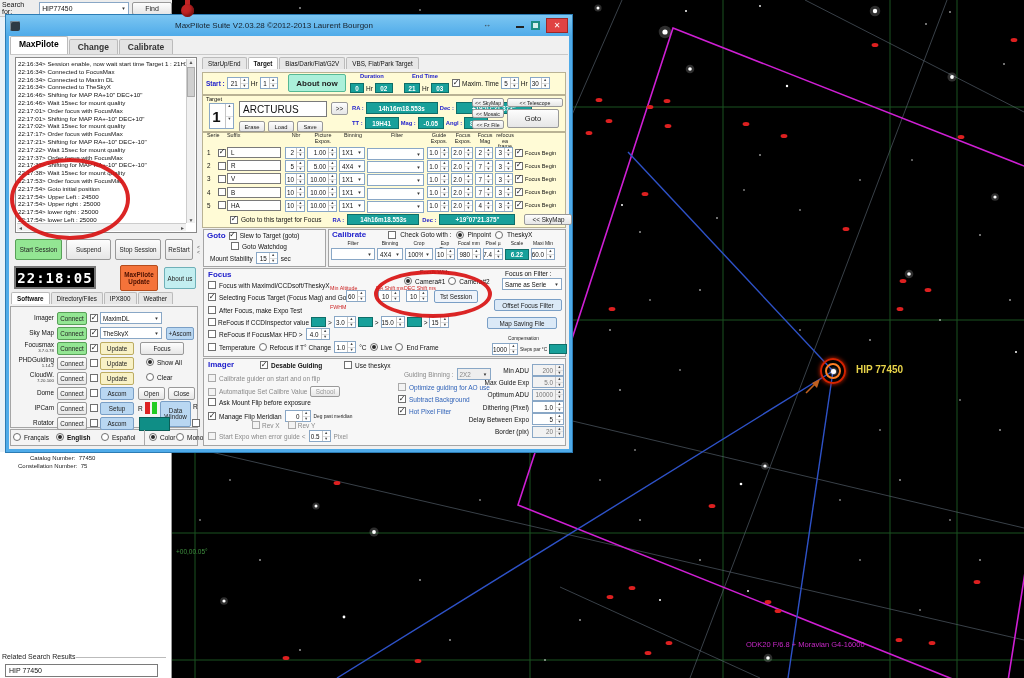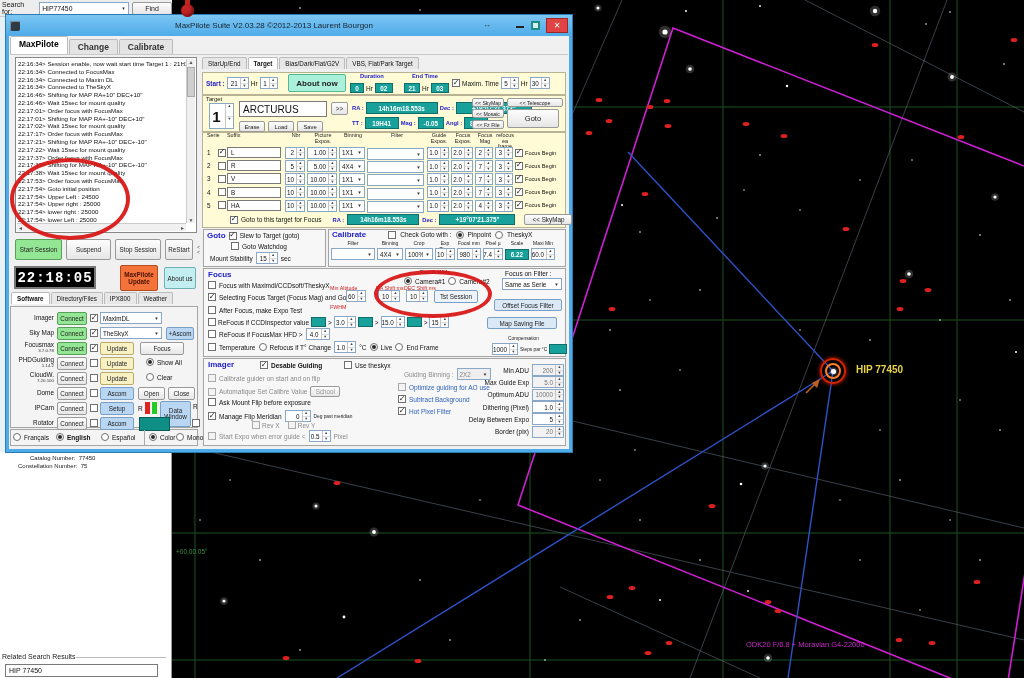--- a/index.html
+++ b/index.html
@@ -308,7 +308,7 @@
     <span style="font-size:5px;line-height:5px;color:#555;display:flex;flex-direction:column;justify-content:center;">&lt;<br>&lt;</span>
   </div>
 
-  <div class="abs" id="clock" style="z-index:11;font-family:Liberation Mono, monospace;">22:18:05</div>
+  <div class="abs" id="clock" style="z-index:11;">22:18:05</div>
   <div class="abs sbtn" style="left:120px;top:265px;width:38px;height:26px;z-index:11;background:#f4733a;border-color:#b44d1e;flex-direction:column;font-weight:bold;color:#4a1000;line-height:7px;">
     <span>MaxPilote</span>
       <span>Update</span>

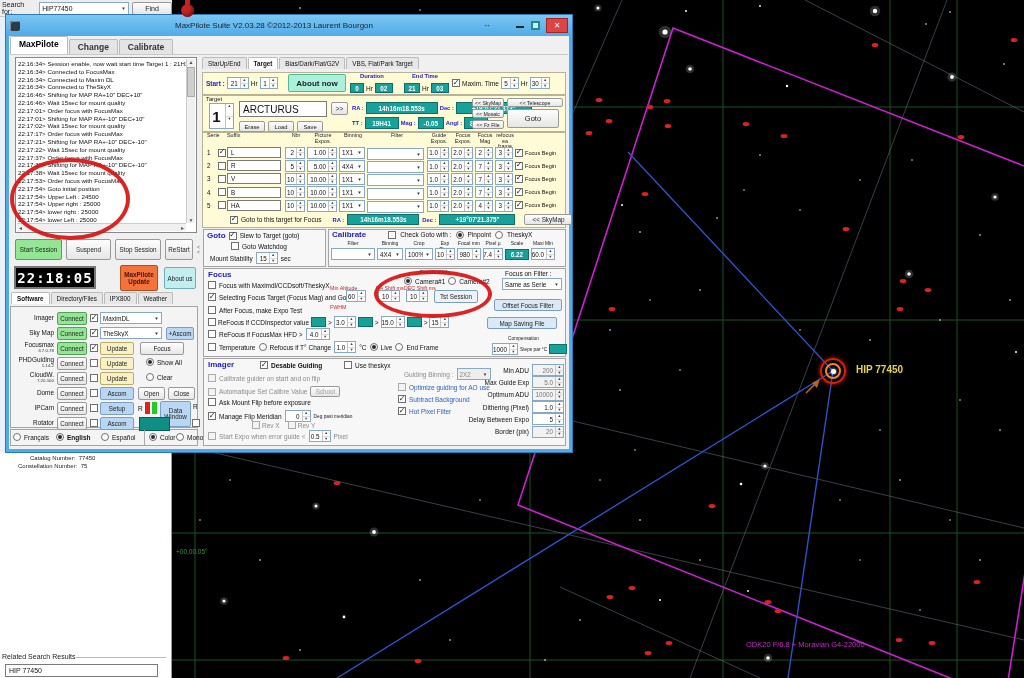--- a/index.html
+++ b/index.html
@@ -228,7 +228,7 @@
     <div class="marker" style="left:10.5px;top:10.5px;width:5px;height:5px;background:#fff;box-shadow:0 0 3px #fff;"></div>
   </div>
   <div class="abs" id="hiplabel" style="left:856px;top:364px;z-index:2;">HIP 77450</div>
-  <div class="abs" id="scopelabel" style="left:746px;top:640px;z-index:2;">ODK20 F/6.8 + Moravian G4-22000</div>
+  <div class="abs" id="scopelabel" style="left:746px;top:640px;z-index:2;">ODK20 F/6.8 + Moravian G4-16000</div>
   <div class="abs" style="left:176px;top:545px;z-index:2;">
     <span id="coordlabel">+00,00.05°</span>
   </div>

